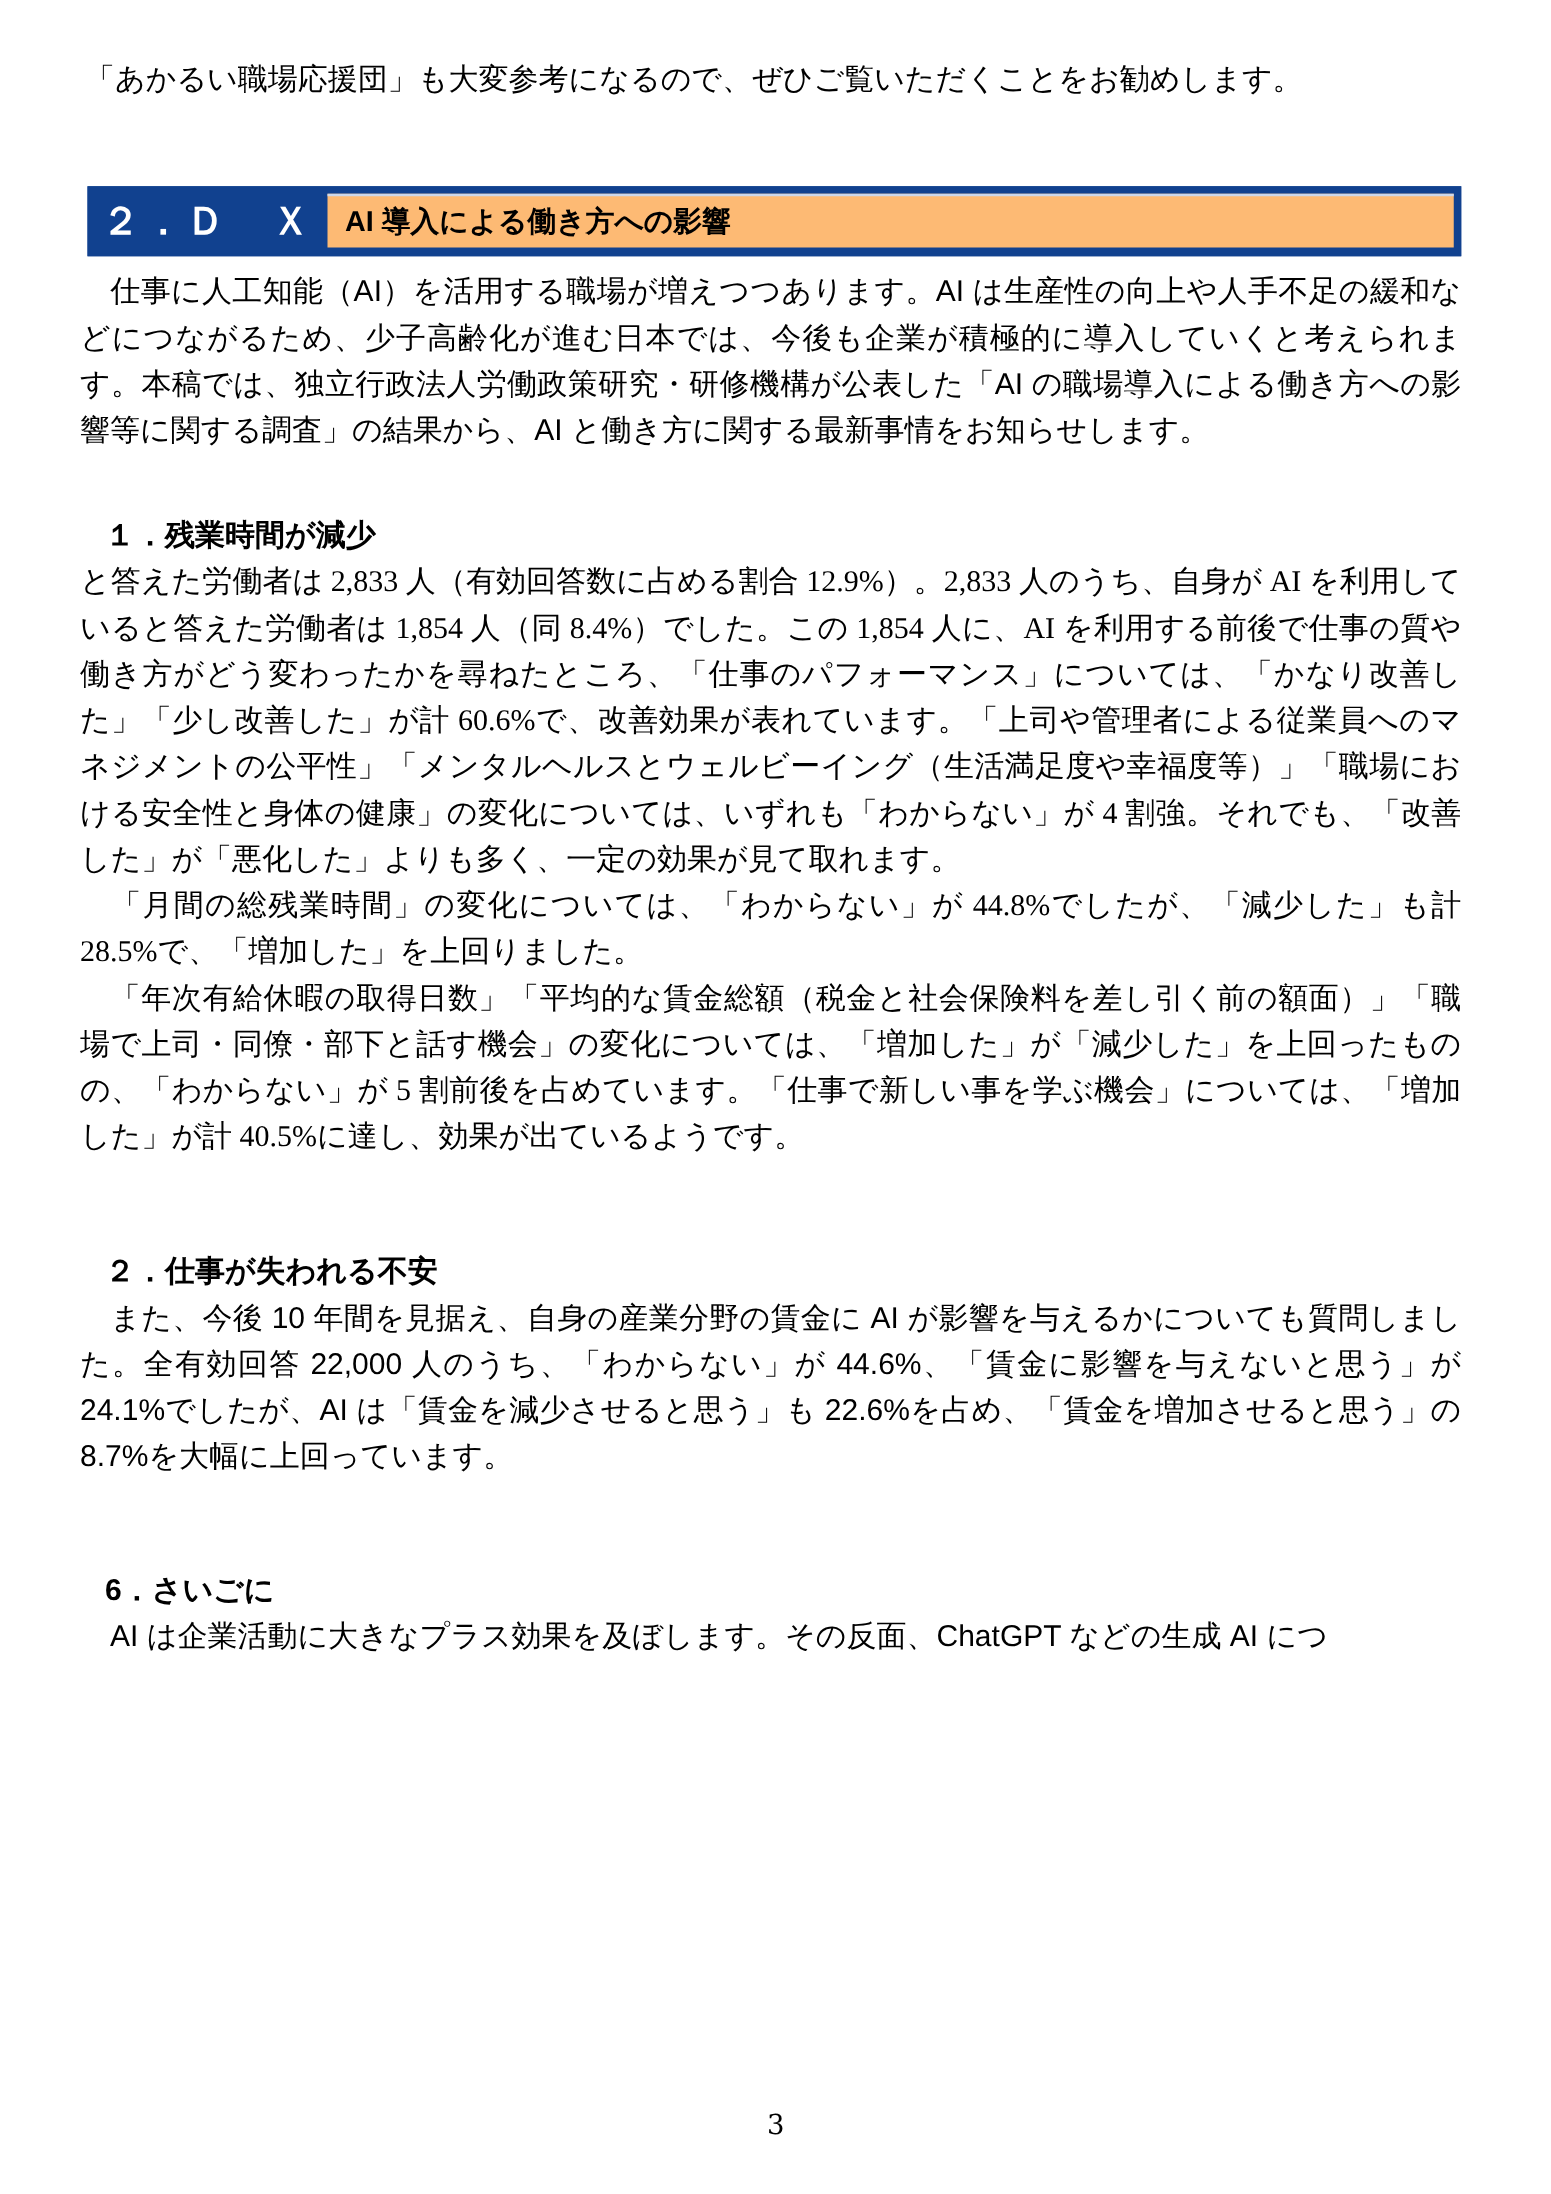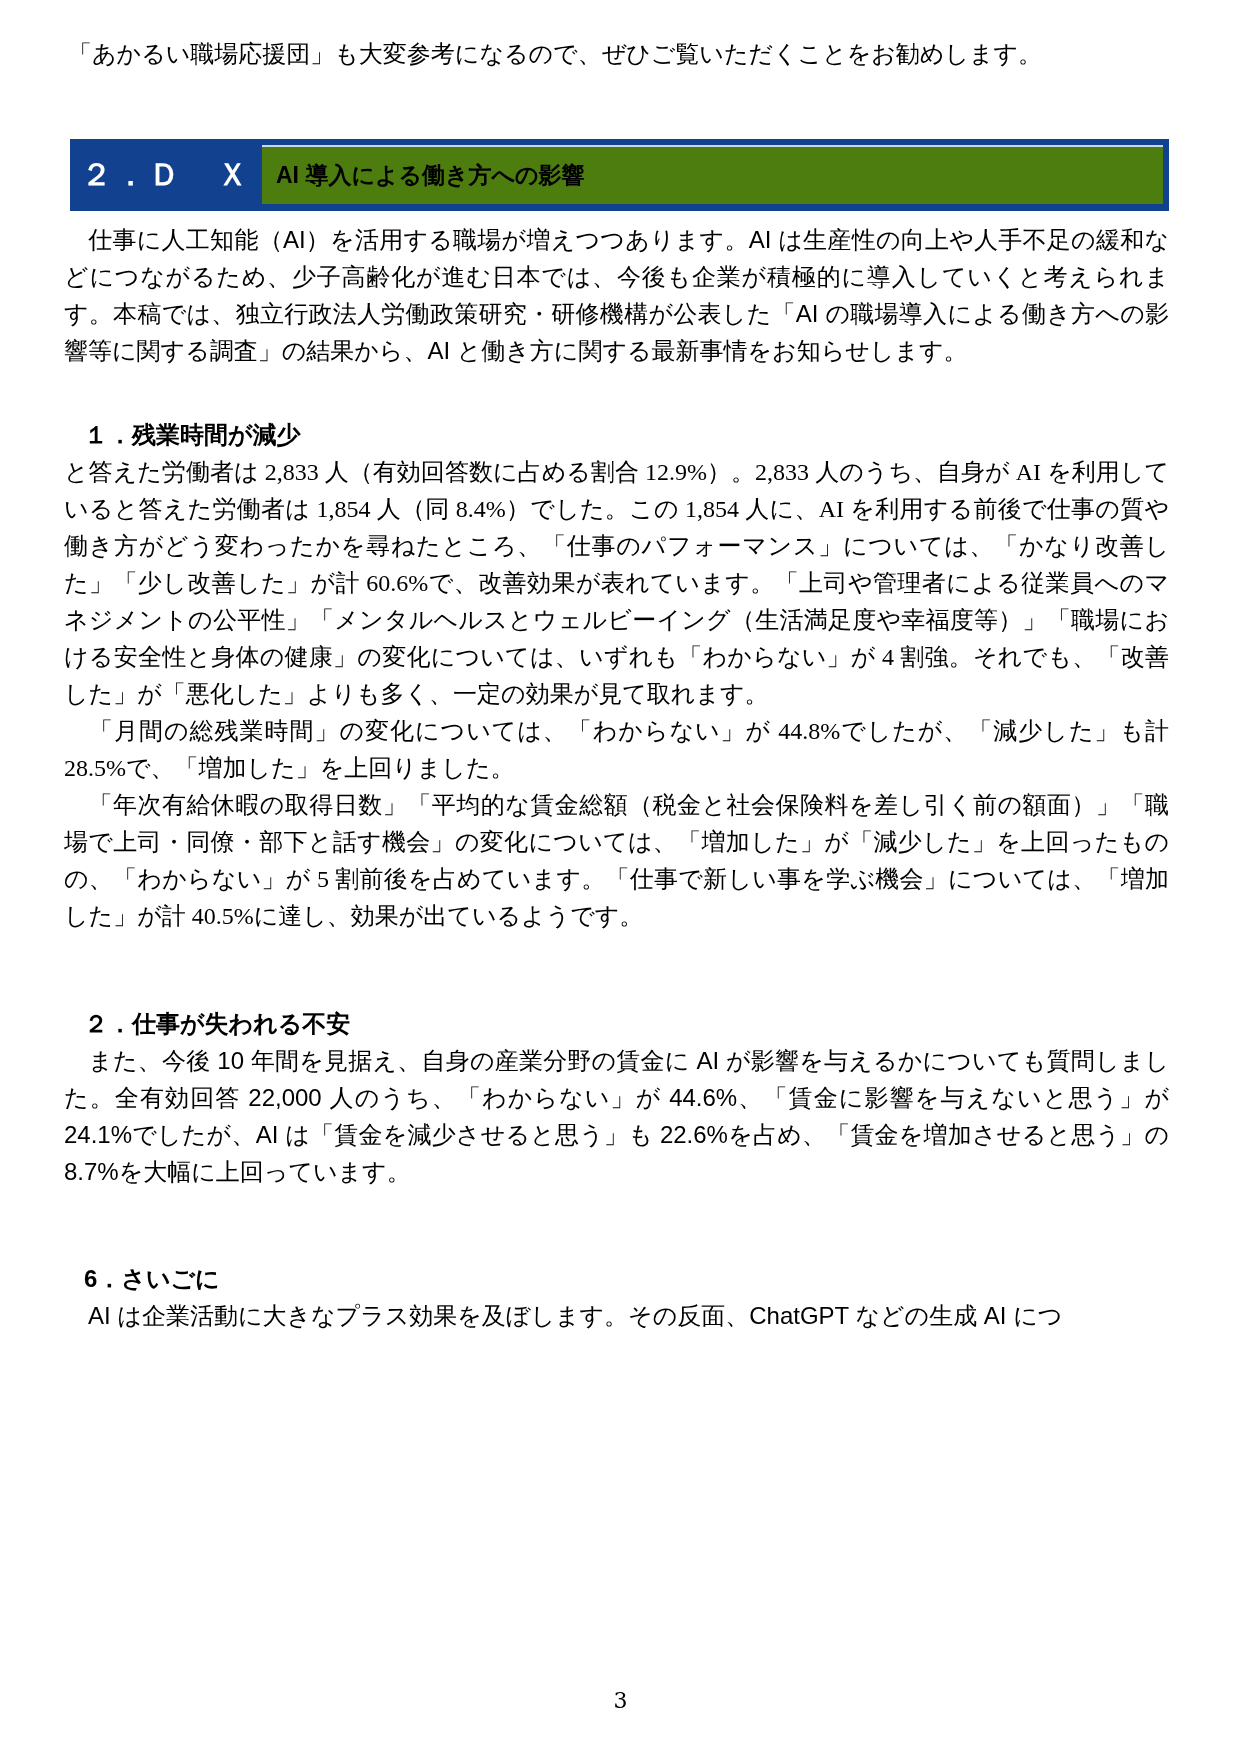--- a/index.html
+++ b/index.html
@@ -19,7 +19,7 @@
     box-sizing: border-box;
     width: 1241px;
     height: 1755px;
-    padding: 35px 72px 0 64px;
+    padding: 45px 72px 0 64px;
     position: relative;
   }
   .intro {

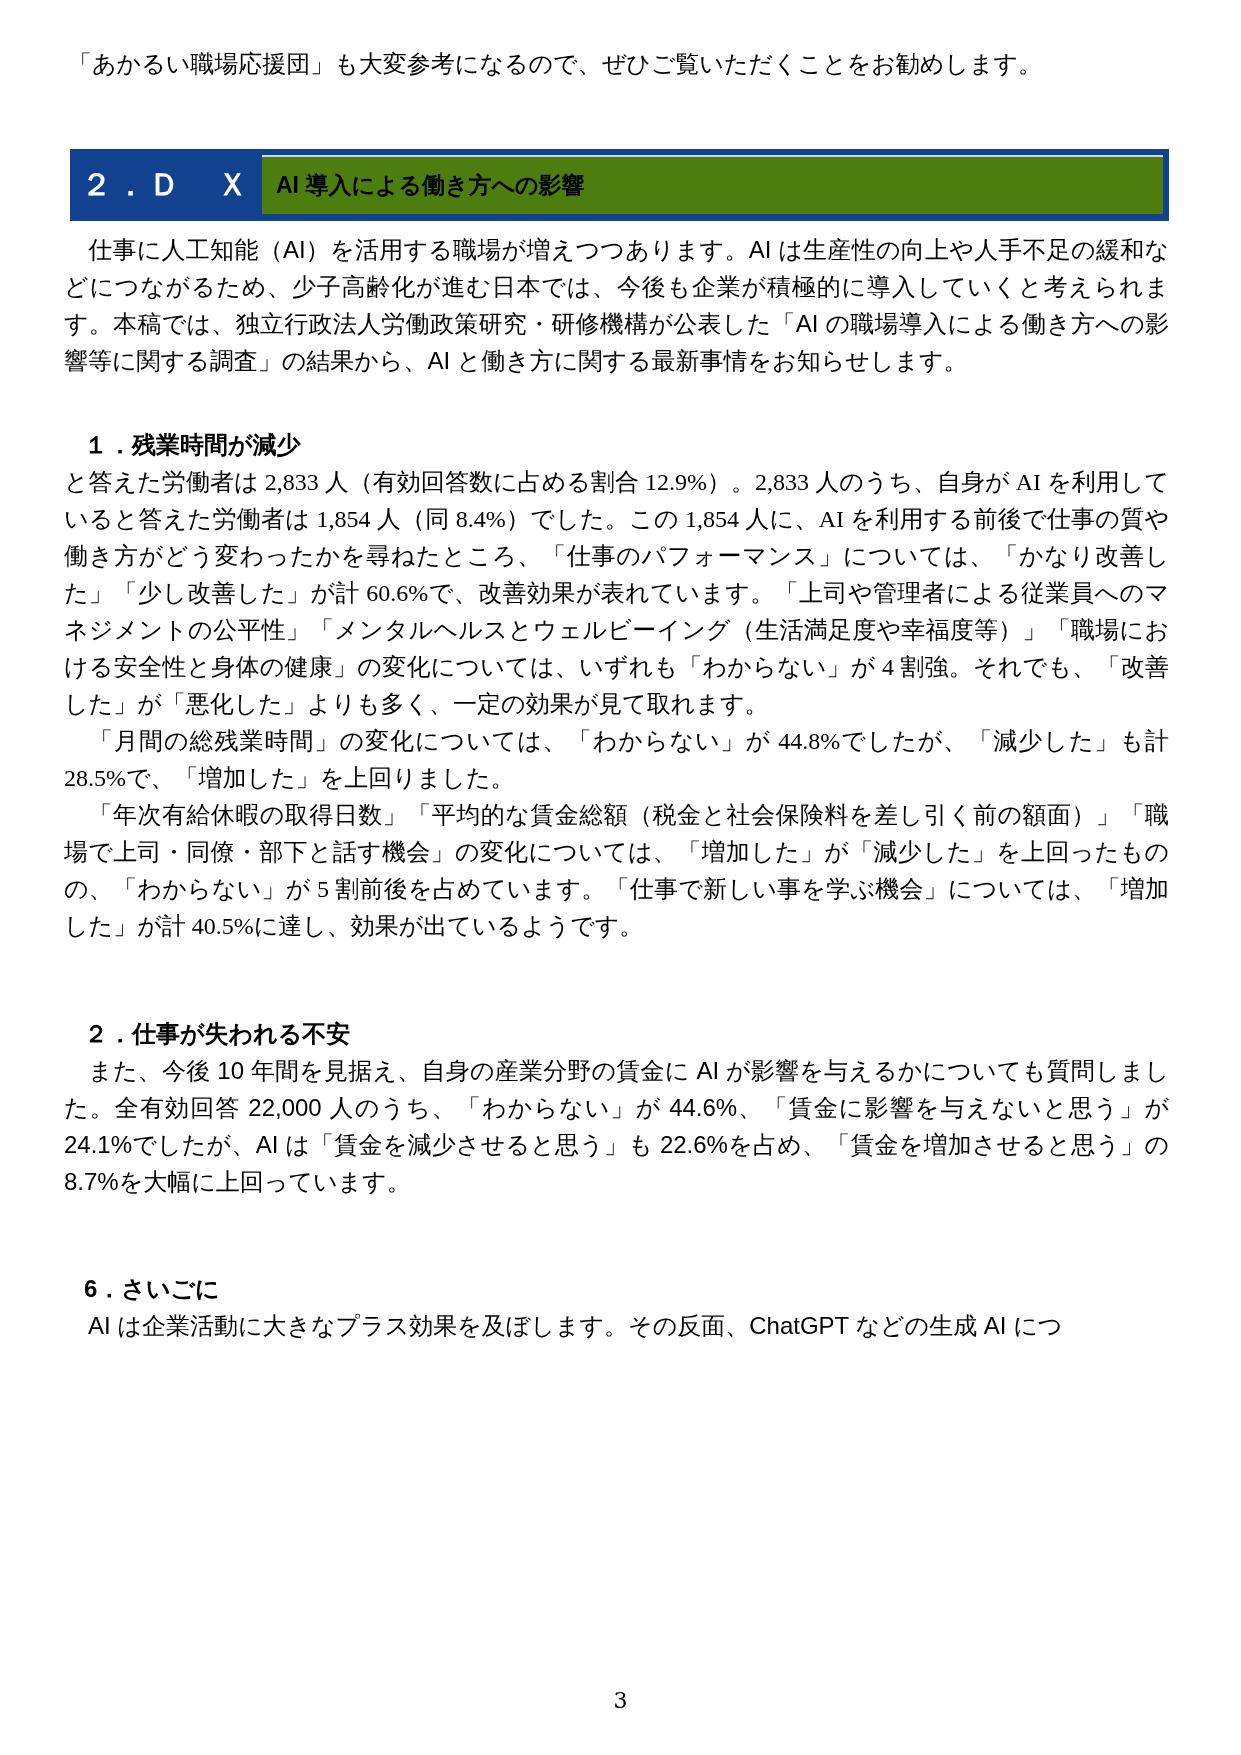--- a/index.html
+++ b/index.html
@@ -32,7 +32,7 @@
     box-sizing: border-box;
     display: flex;
     align-items: stretch;
-    height: 72px;
+    height: 56px;
     margin: 66px 0 0 6px;
     background: #11418f;
     border: 2px solid #11418f;

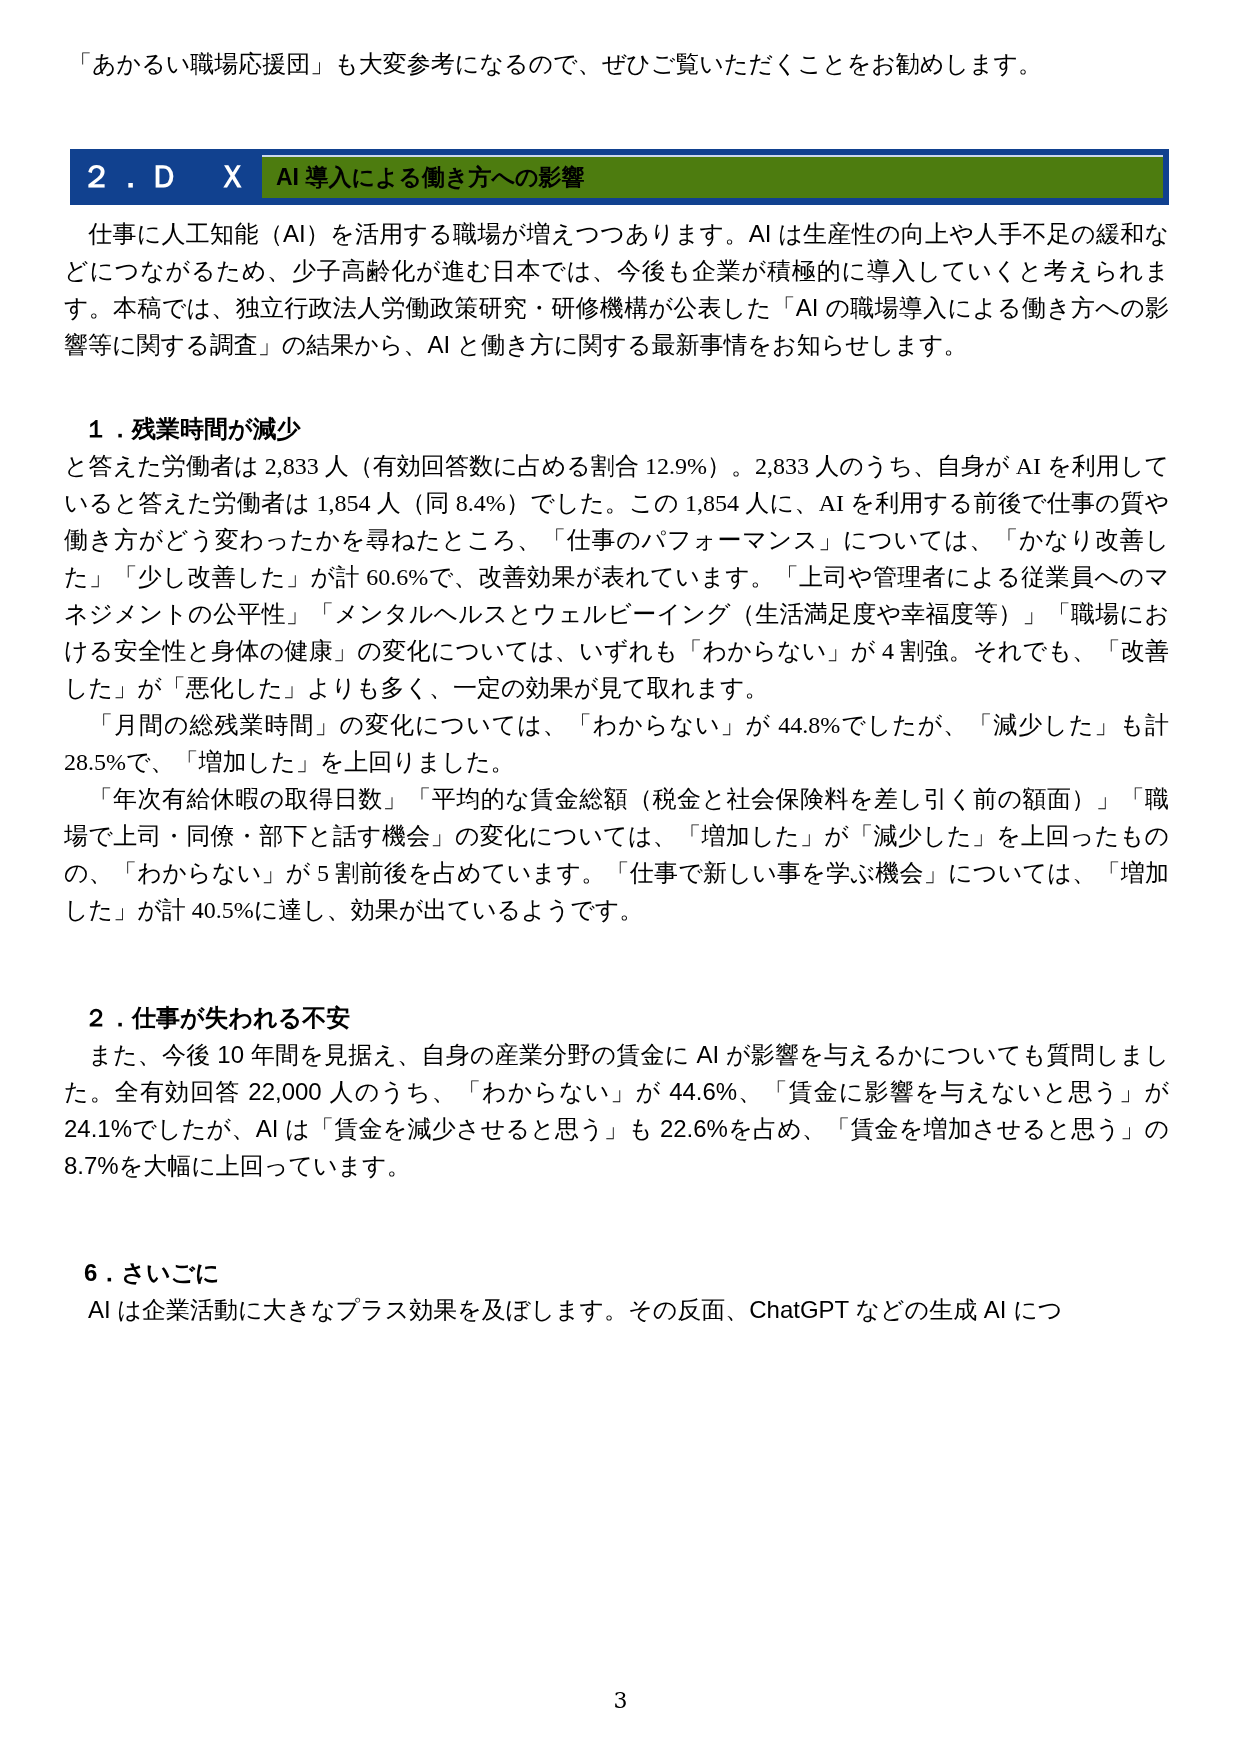--- a/index.html
+++ b/index.html
@@ -50,7 +50,7 @@
   }
   .banner-title {
     flex: 1;
-    background: #4d7c0f;
+    background: #fdba74;
     margin: 4px 4px 5px 2px;
     border-top: 2px solid #ccd8ec;
     display: flex;

